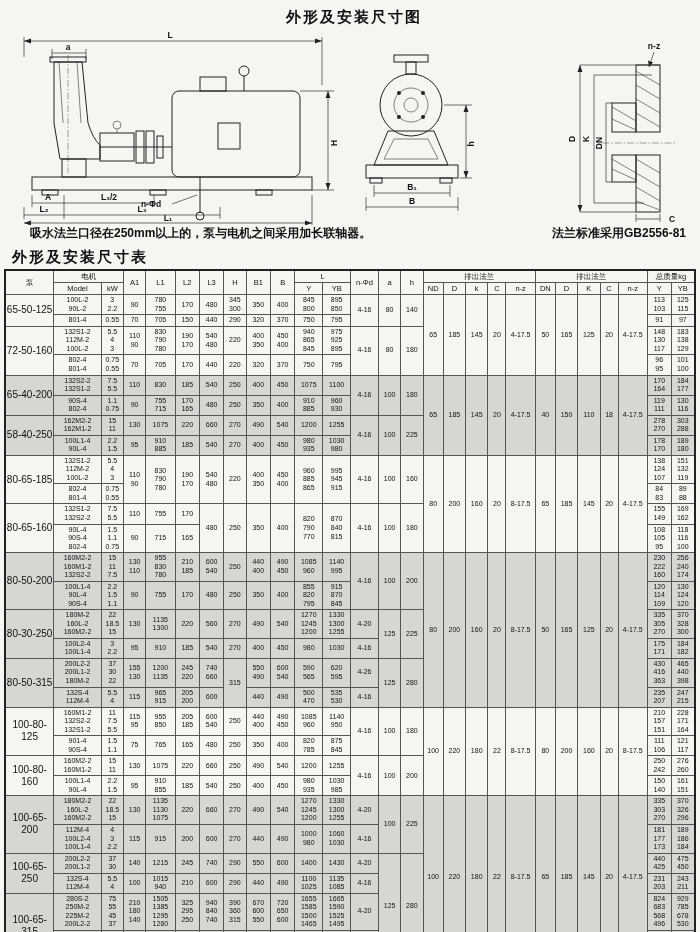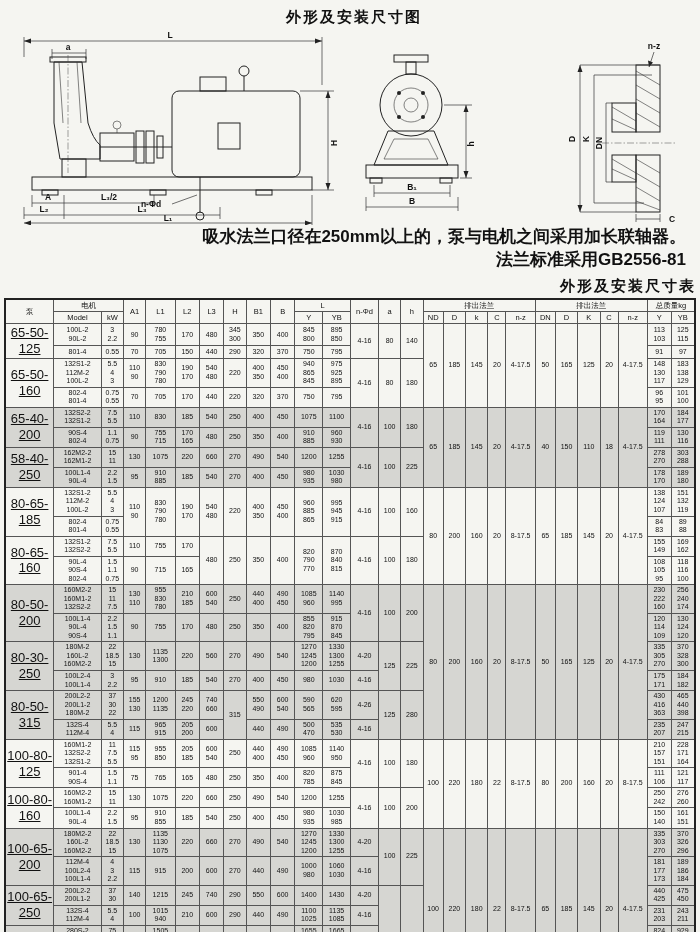--- a/index.html
+++ b/index.html
@@ -15,7 +15,7 @@
   .dim{stroke:#333;stroke-width:0.7;fill:none;}
   .cl{stroke:#444;stroke-width:0.5;stroke-dasharray:7 2 1.5 2;fill:none;}
   .hatch{stroke:#333;stroke-width:0.6;}
-  .notes{display:flex;justify-content:space-between;align-items:flex-end;font-weight:bold;font-size:17px;padding:0 10px 2px 26px;flex-direction:column;}
+  .notes{display:flex;justify-content:space-between;align-items:flex-end;font-weight:bold;font-size:12px;padding:0 10px 2px 26px;}
   .table-title{font-size:15px;font-weight:bold;margin:4px 0 2px 8px;letter-spacing:2px;text-align:right;}
   table{width:692px;border-collapse:collapse;table-layout:fixed;margin:0 auto;border:2px solid #222;background:#f5f5f1;}
   th,td{border:1px solid #555;text-align:center;vertical-align:middle;padding:0;font-size:7px;line-height:1.22;white-space:pre-line;overflow:hidden;font-weight:normal;}

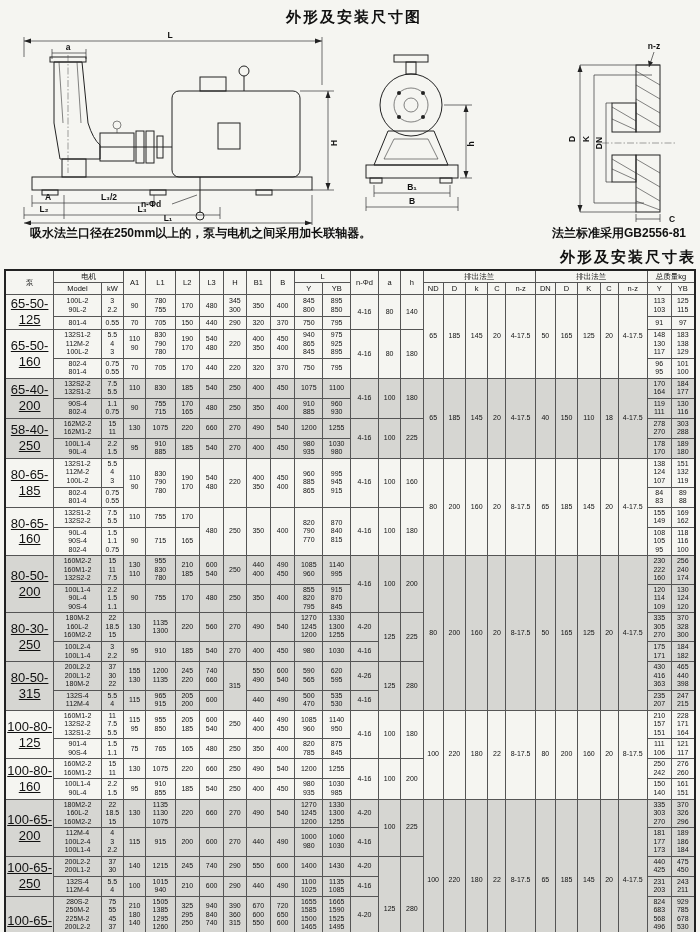--- a/index.html
+++ b/index.html
@@ -16,7 +16,7 @@
   .cl{stroke:#444;stroke-width:0.5;stroke-dasharray:7 2 1.5 2;fill:none;}
   .hatch{stroke:#333;stroke-width:0.6;}
   .notes{display:flex;justify-content:space-between;align-items:flex-end;font-weight:bold;font-size:12px;padding:0 10px 2px 26px;}
-  .table-title{font-size:15px;font-weight:bold;margin:4px 0 2px 8px;letter-spacing:2px;text-align:right;}
+  .table-title{font-size:15px;font-weight:bold;margin:4px 0 2px 8px;letter-spacing:2px;}
   table{width:692px;border-collapse:collapse;table-layout:fixed;margin:0 auto;border:2px solid #222;background:#f5f5f1;}
   th,td{border:1px solid #555;text-align:center;vertical-align:middle;padding:0;font-size:7px;line-height:1.22;white-space:pre-line;overflow:hidden;font-weight:normal;}
   th{font-size:7.5px;padding:1px 0;}

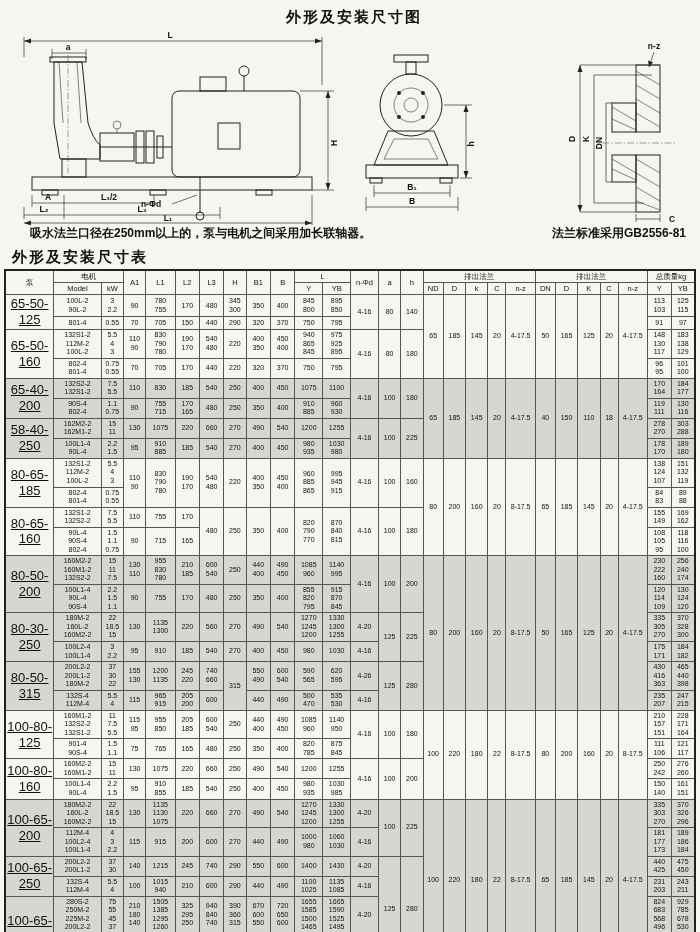--- a/index.html
+++ b/index.html
@@ -23,7 +23,7 @@
   td{padding:1px 0;}
   tr.shaded td{background:#d6d6d2;}
   tr.gtop td{border-top:1px solid #111;}
-  .pumpcol{font-size:13px;text-decoration:underline;}
+  .pumpcol{font-size:10px;}
 </style>
 </head>
 <body>

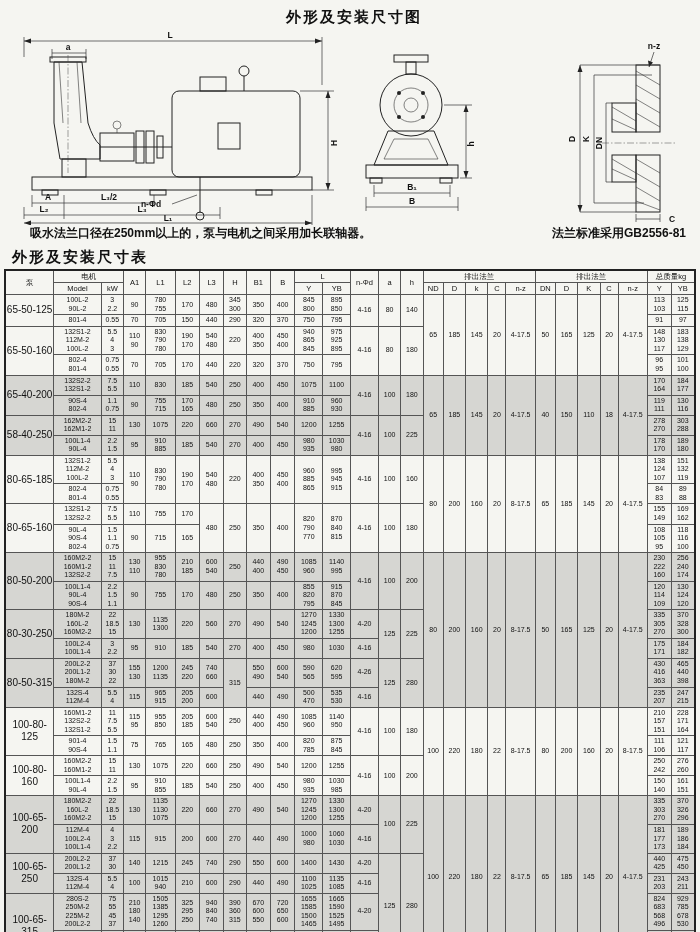--- a/index.html
+++ b/index.html
@@ -317,7 +317,7 @@
           <td>97</td>
         </tr>
         <tr class="gtop">
-          <td rowspan="2" class="pumpcol">65-50-160</td>
+          <td rowspan="2" class="pumpcol">72-50-160</td>
           <td>132S1-2
 112M-2
 100L-2</td>

